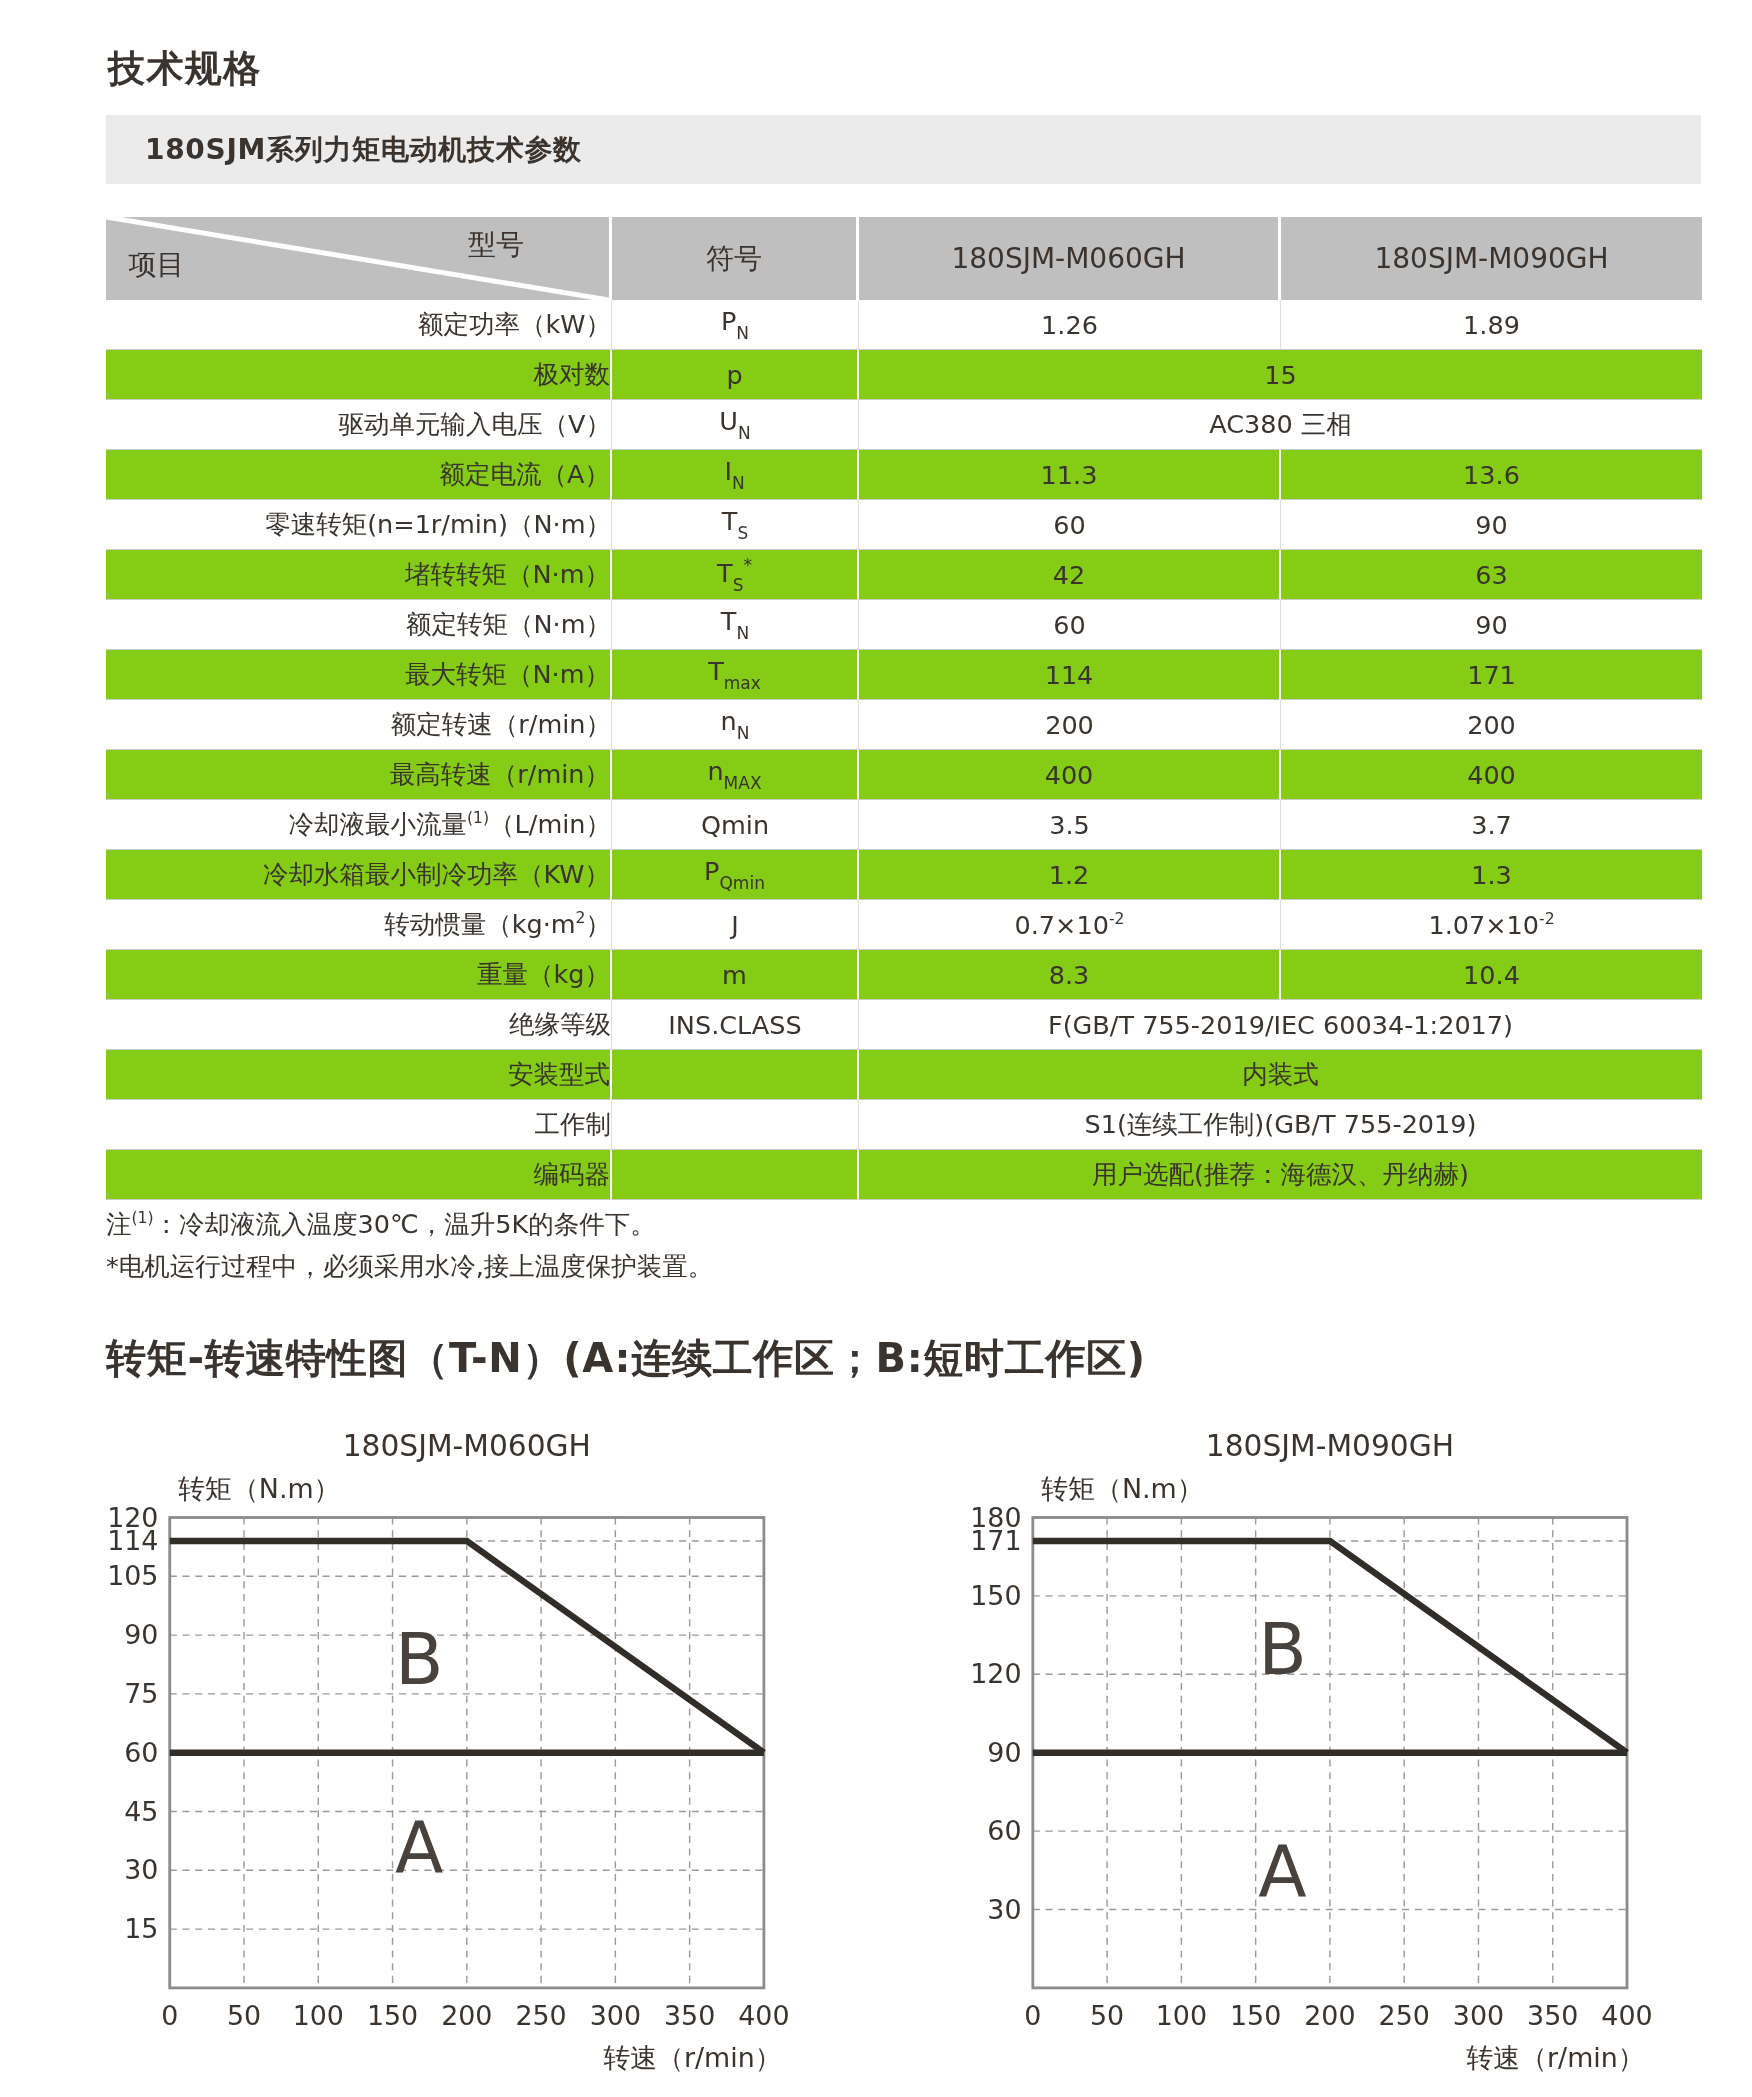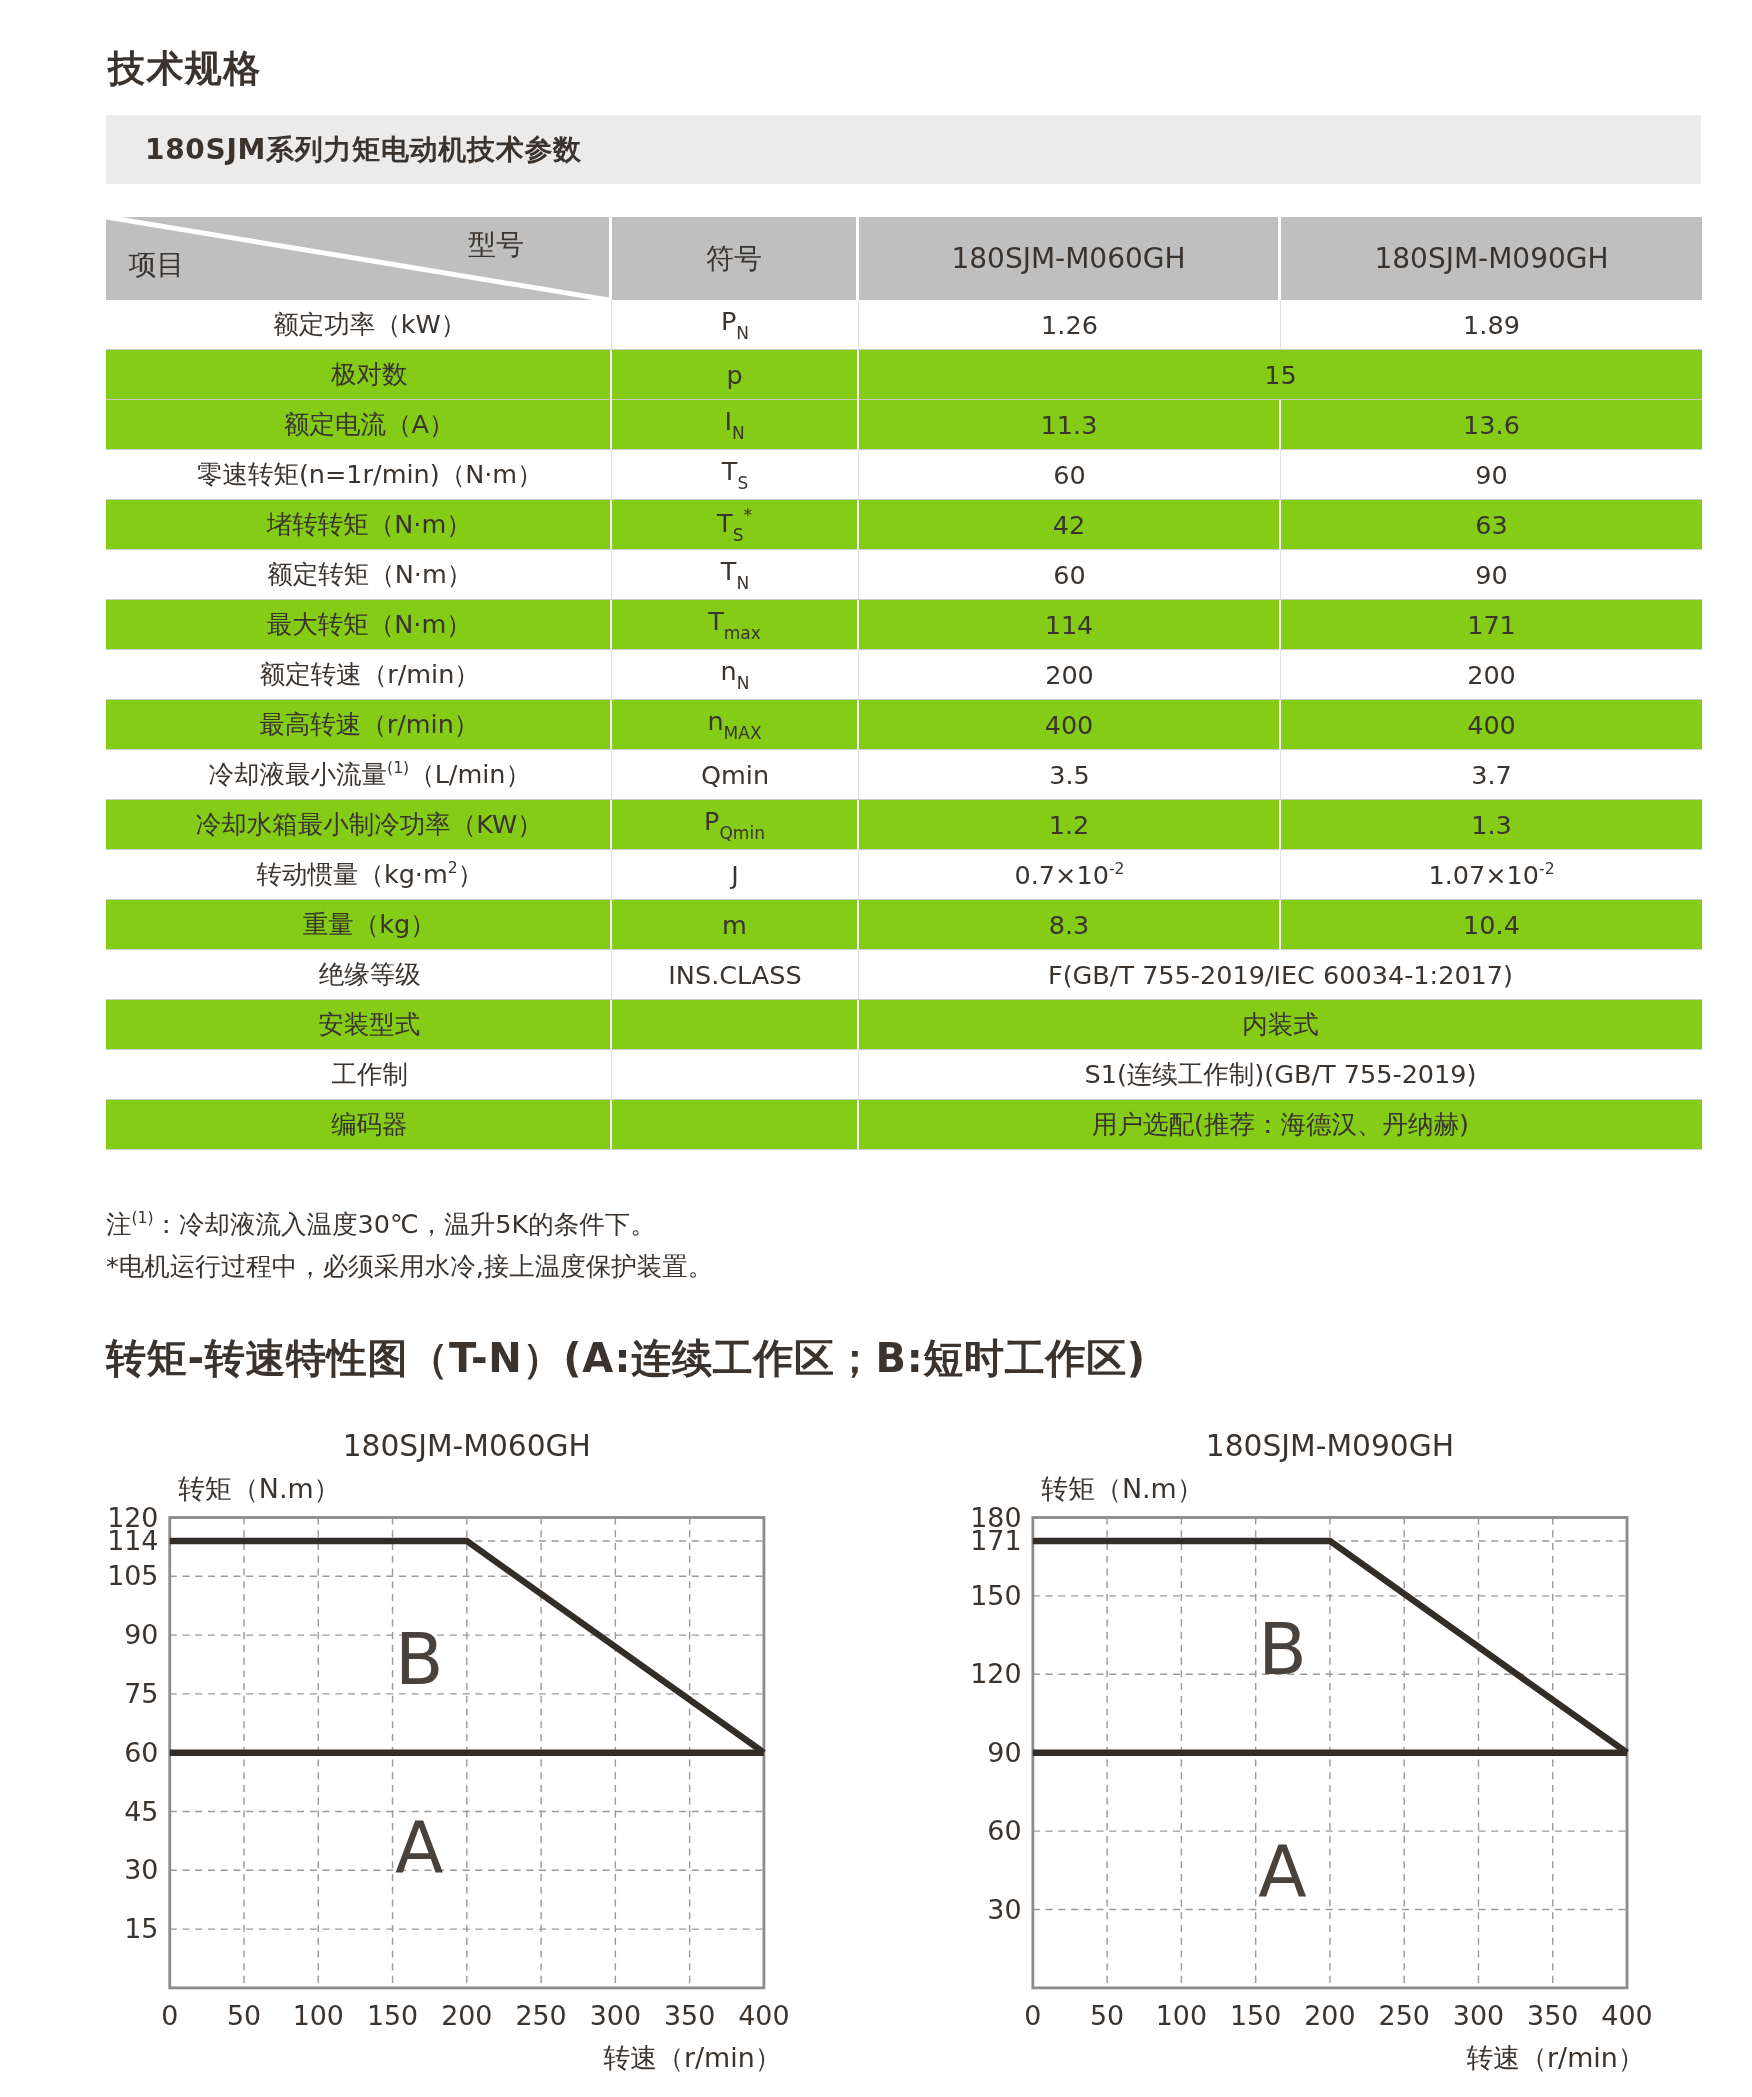--- a/index.html
+++ b/index.html
@@ -34,7 +34,7 @@
   #spec-table tbody tr.row-white td { background:#ffffff; border-right:1.4px solid #e0e0e0; }
   #spec-table tbody tr.row-gray  td { background:#84cc16; border-right:2.8px solid #ffffff; }
   #spec-table tbody td:last-child { border-right:none !important; }
-  #spec-table tbody td.item-cell { text-align:center; padding-left:22.6px; }
+  #spec-table tbody td.item-cell { text-align:right; padding-left:22.6px; }
 
   sub.small { font-size:17px; vertical-align:-8.5px; }
   sup.small { font-size:17px; vertical-align:11.3px; }

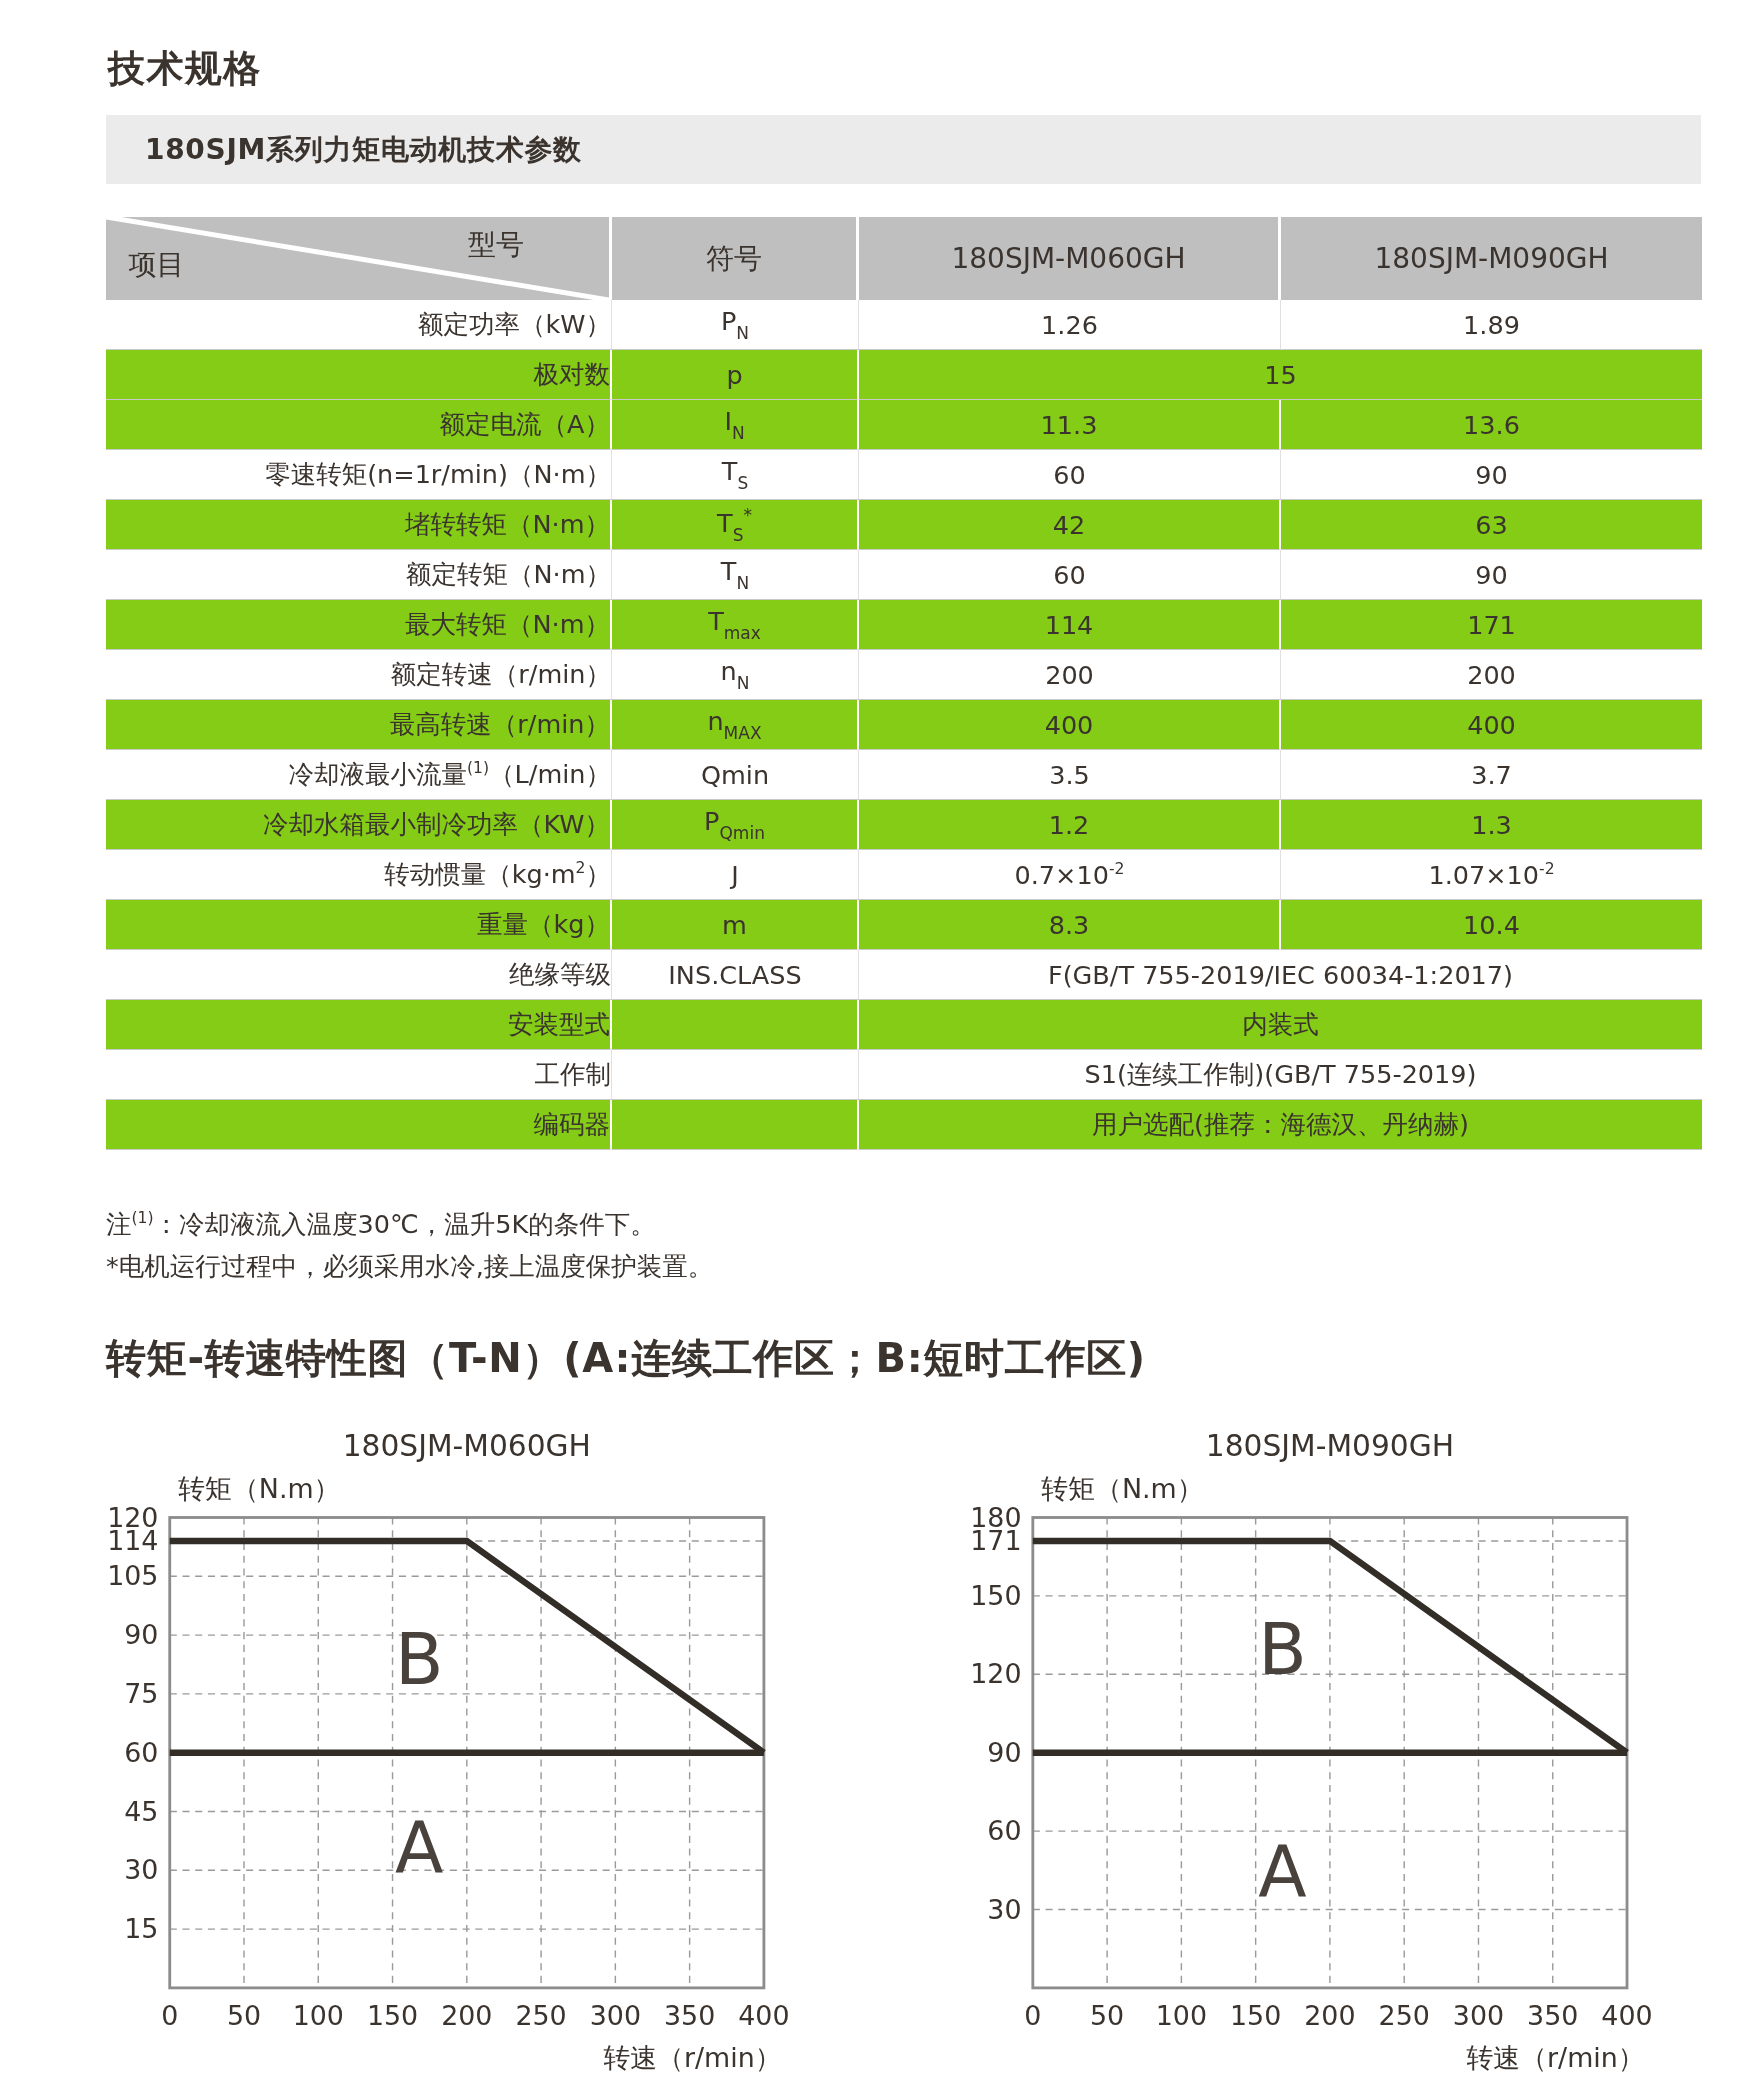--- a/index.html
+++ b/index.html
@@ -96,6 +96,11 @@
           <td class="symbol-cell">p</td>
           <td colspan="2">15</td>
         </tr>
+        <tr class="row-white">
+          <td class="item-cell">驱动单元输入电压（V）</td>
+          <td class="symbol-cell">U<sub class="small">N</sub></td>
+          <td colspan="2">AC380 三相</td>
+        </tr>
         <tr class="row-gray">
           <td class="item-cell">额定电流（A）</td>
           <td class="symbol-cell">I<sub class="small">N</sub></td>

